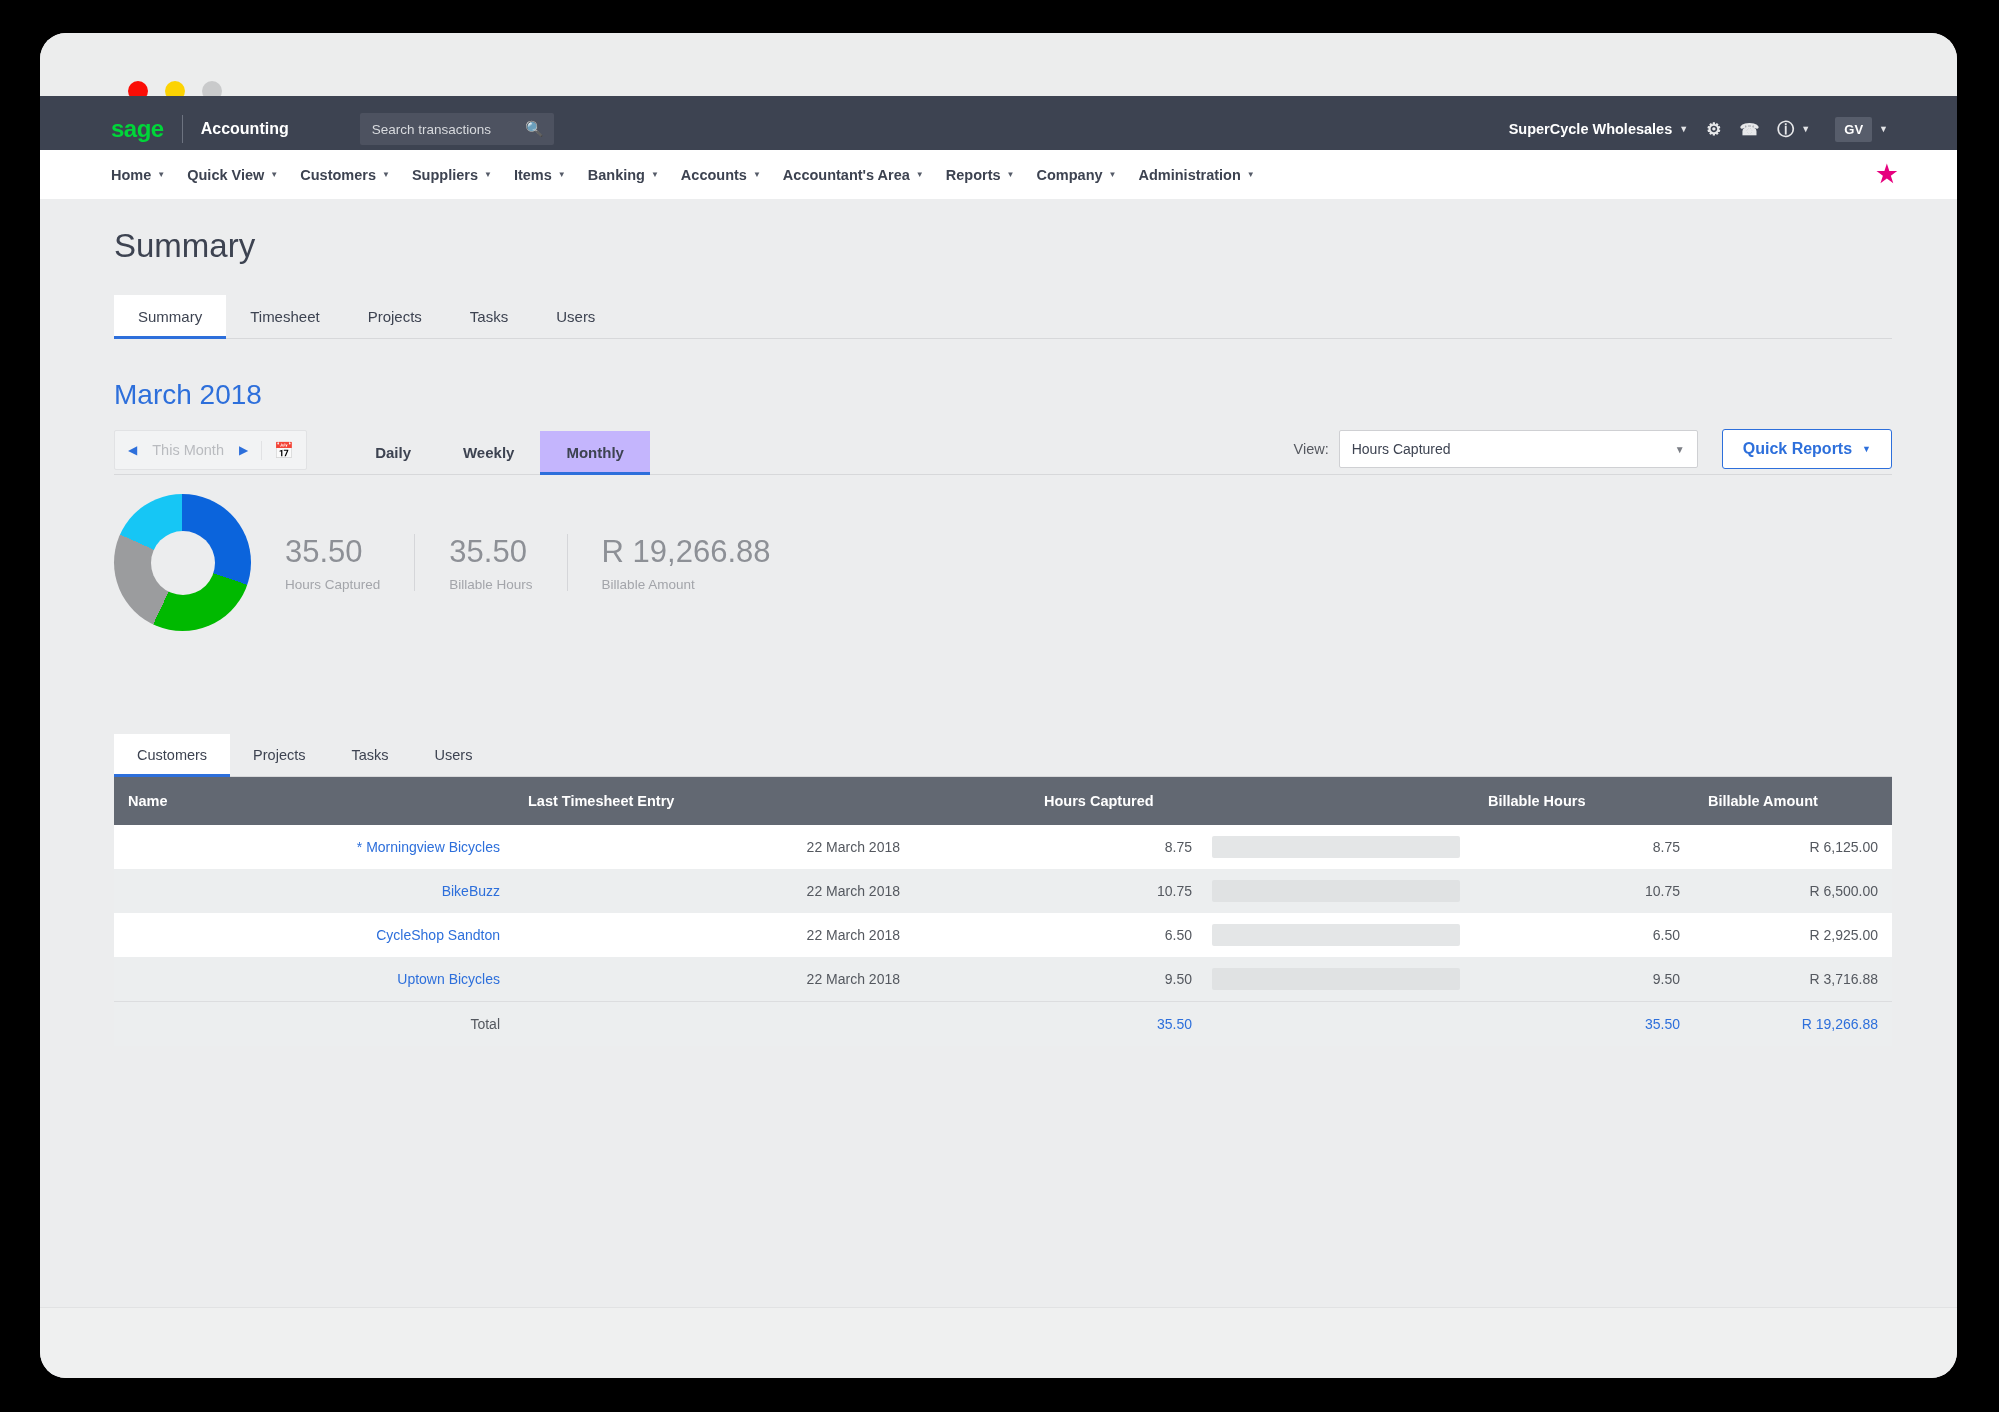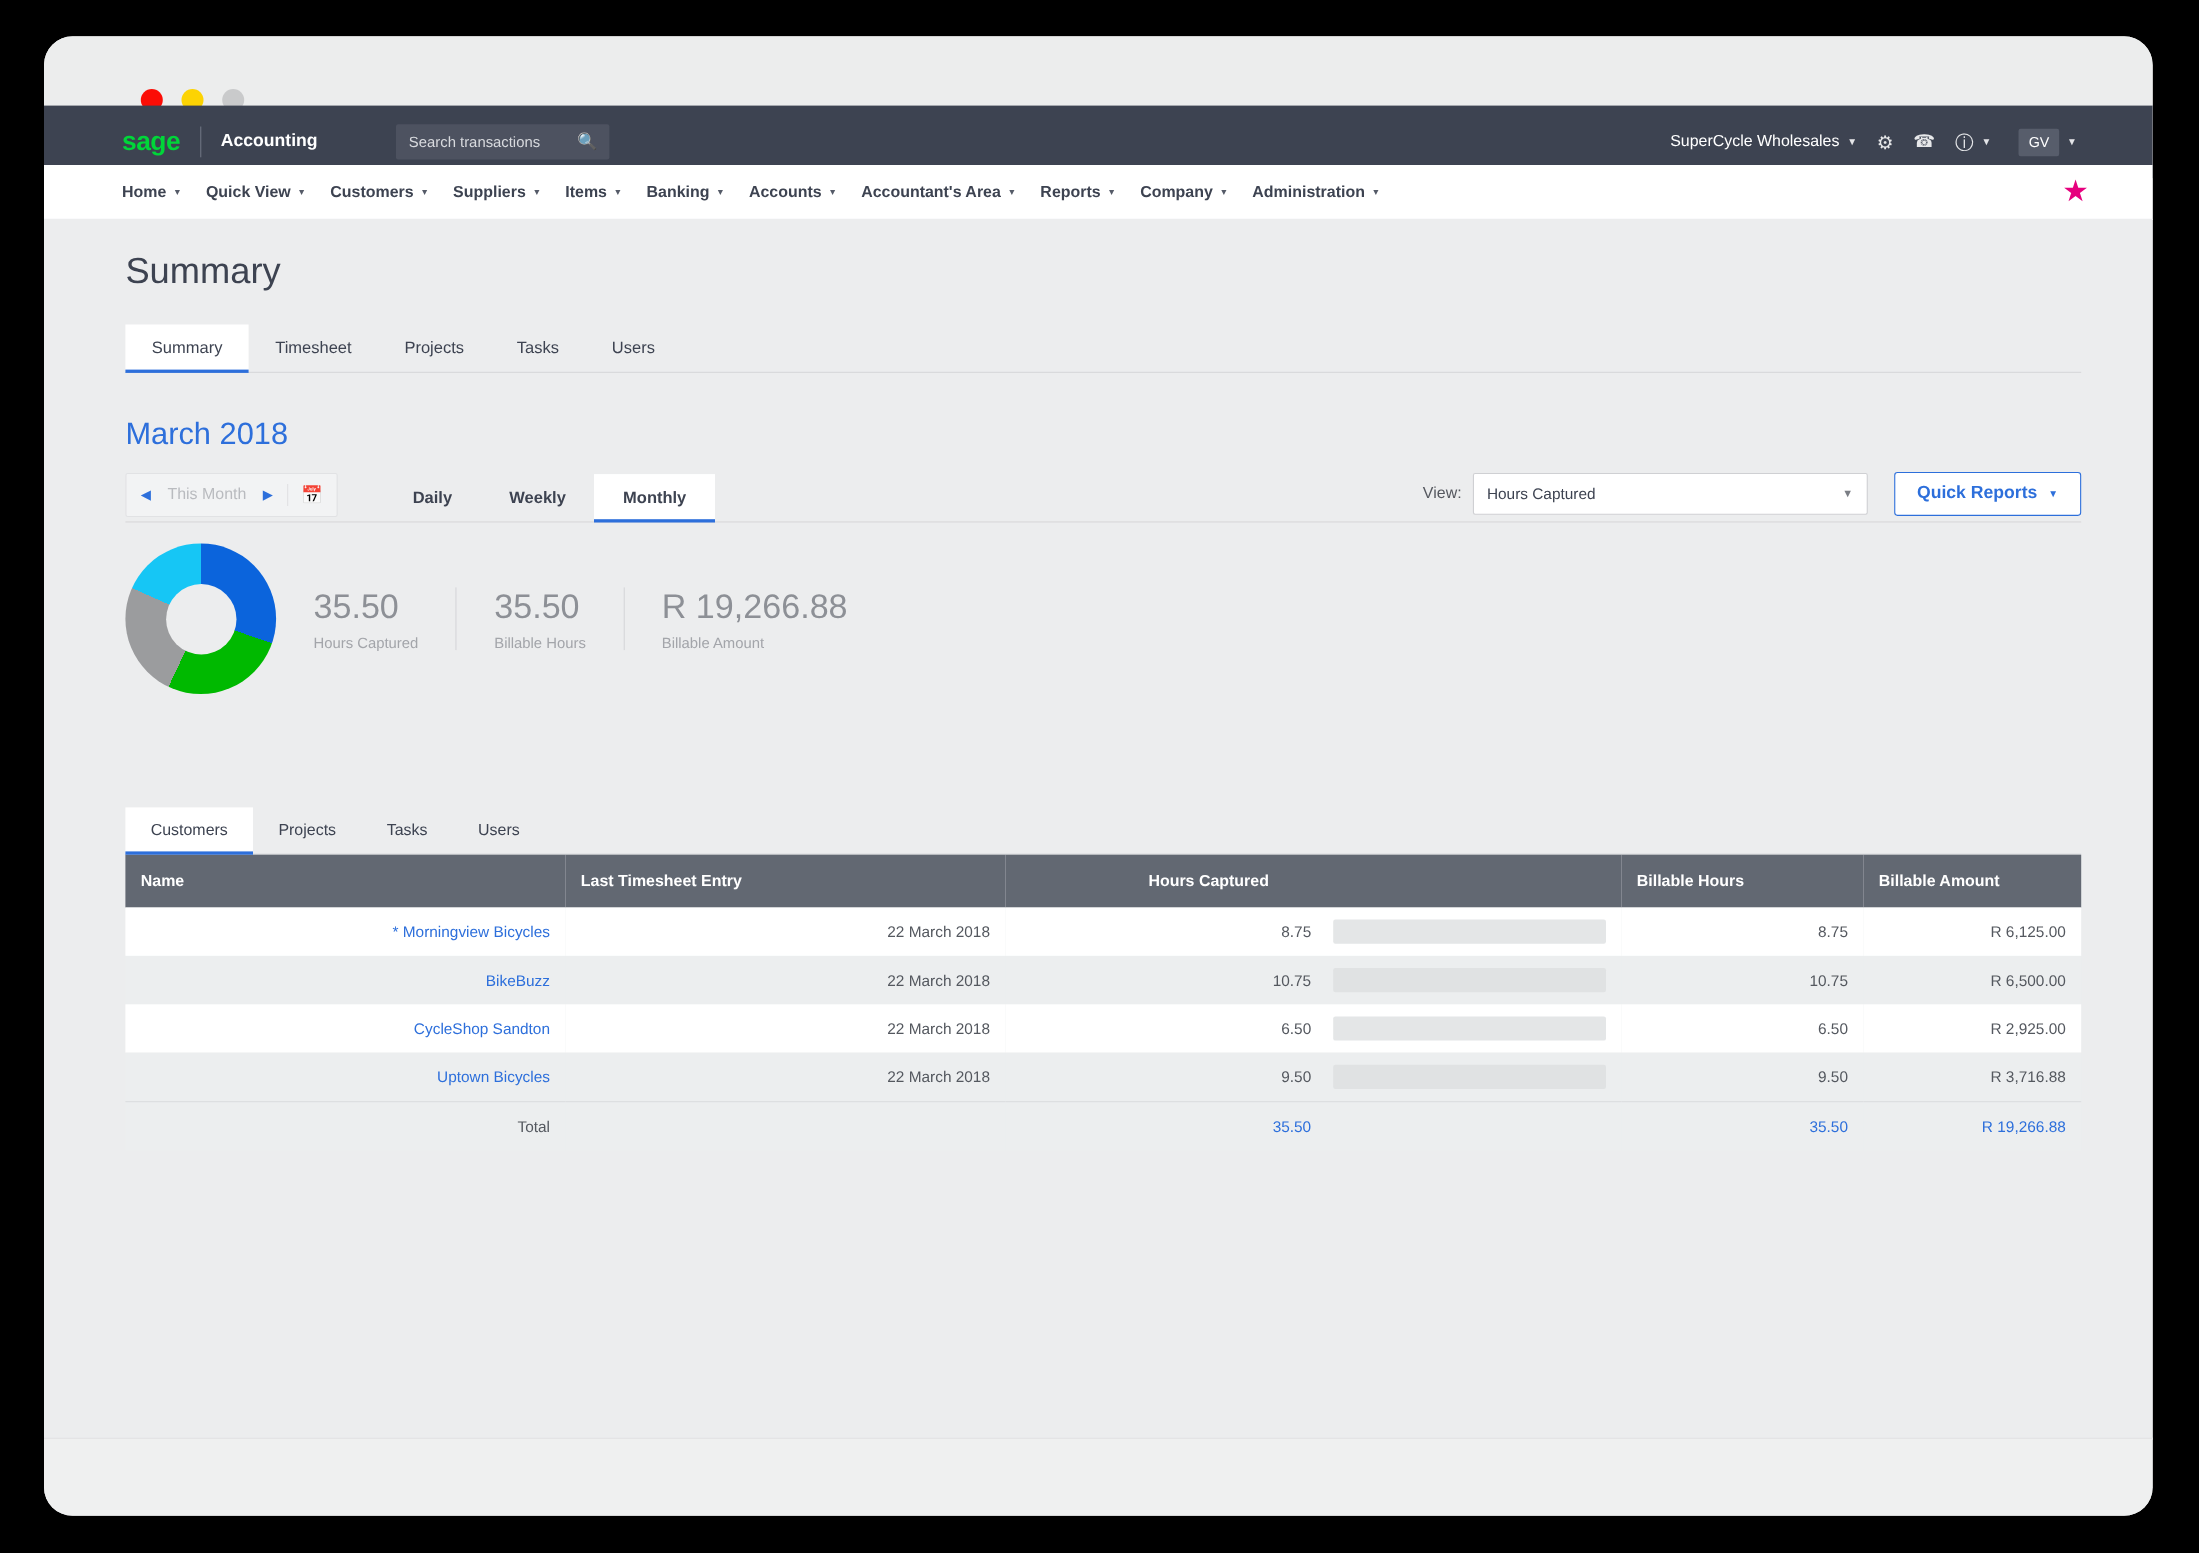--- a/index.html
+++ b/index.html
@@ -116,6 +116,7 @@
     gap: 0px;
     color: #e7e8ea;
     font-size: 14.5px;
+    font-weight: bold;
   }
   .company-name { font-size: 14.5px; color: #ffffff; }
   .caret { font-size: 9px; margin-left: 7px; color: #e4e5e8; }

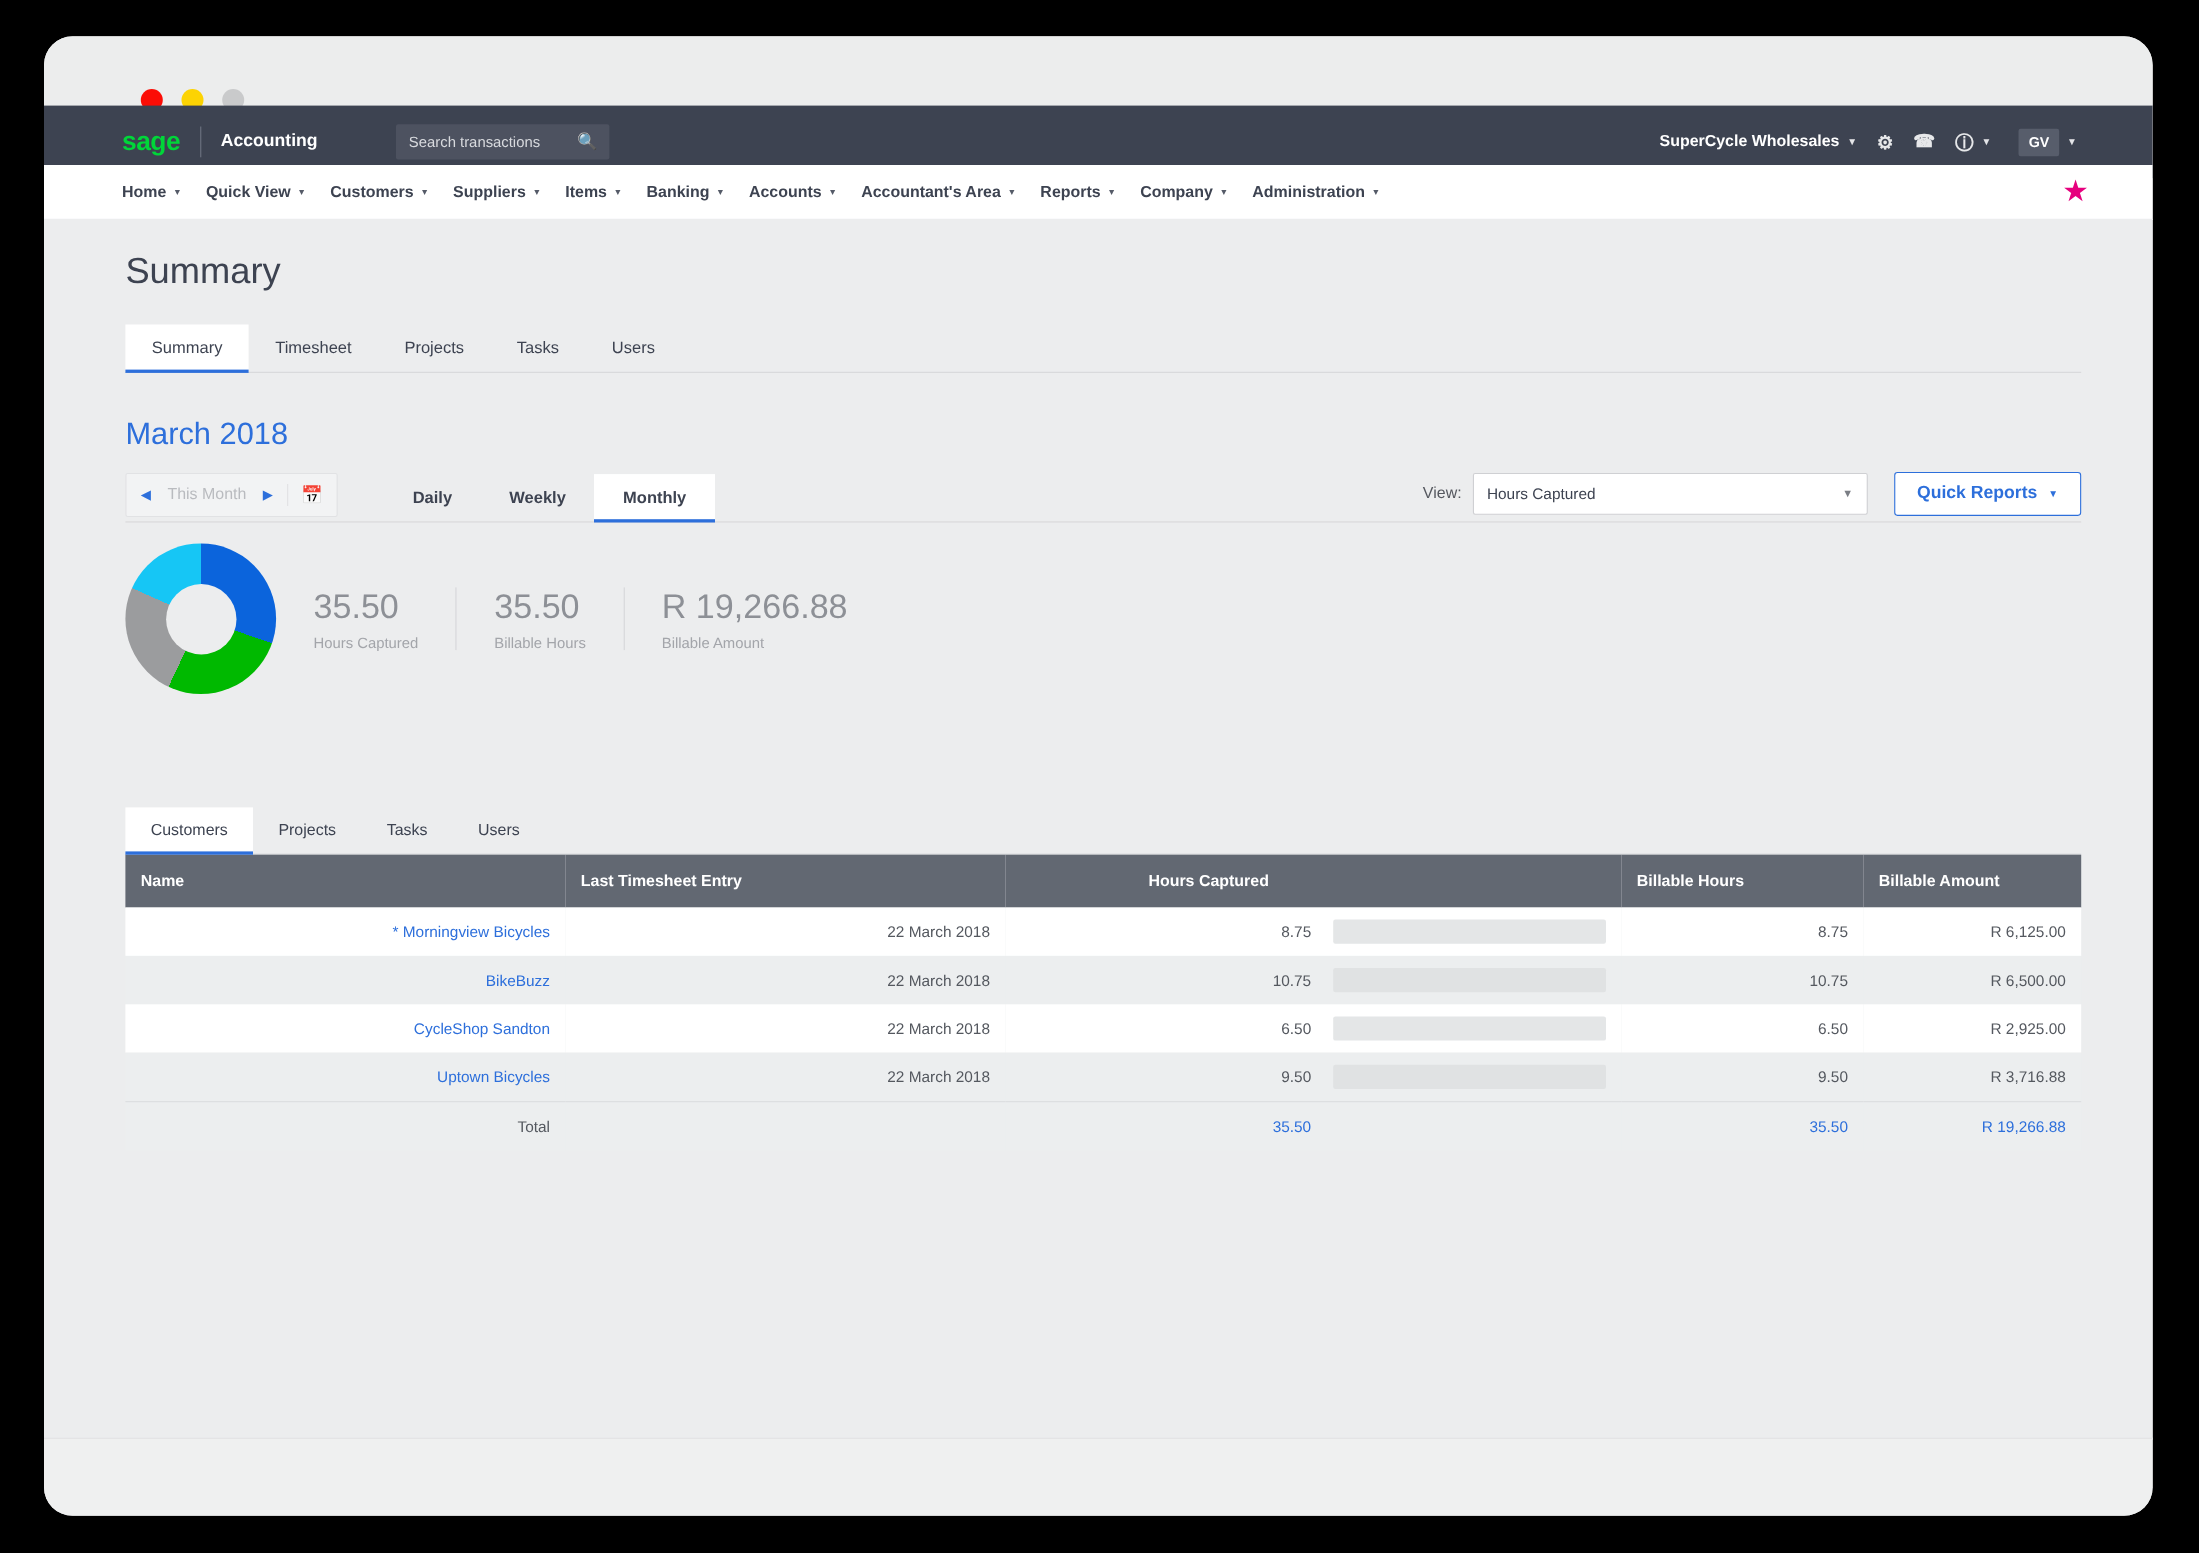--- a/index.html
+++ b/index.html
@@ -273,7 +273,7 @@
     font-weight: bold;
     position: relative;
   }
-  .gran-tab.active { background: #ffffff; }
+  .gran-tab.active { background: #c4b5fd; }
   .gran-tab.active::after {
     content: "";
     position: absolute;

